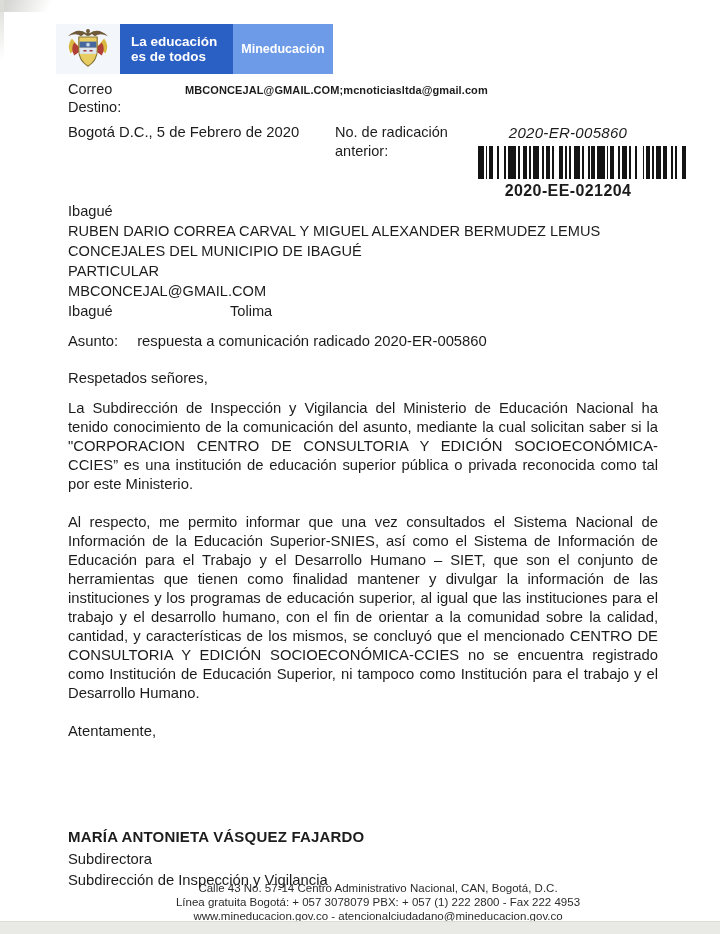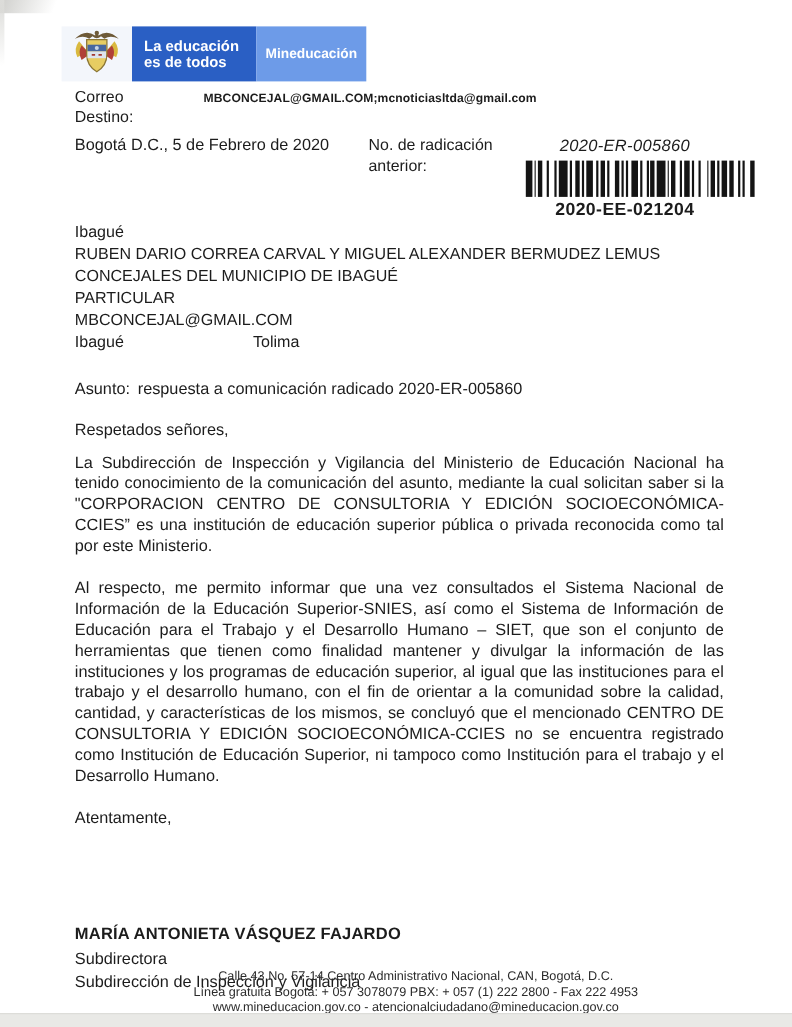--- a/index.html
+++ b/index.html
@@ -46,7 +46,7 @@
   .city-row{display:flex;}
   .city-row .city{width:162px;}
 
-  .subject-row{margin-top:24px;display:flex;}
+  .subject-row{margin-top:11px;display:flex;gap:12px;}
   .subject-label{margin-right:7px;}
   .greeting{margin-top:18px;}
   .para{margin-top:11px;text-align:justify;}

